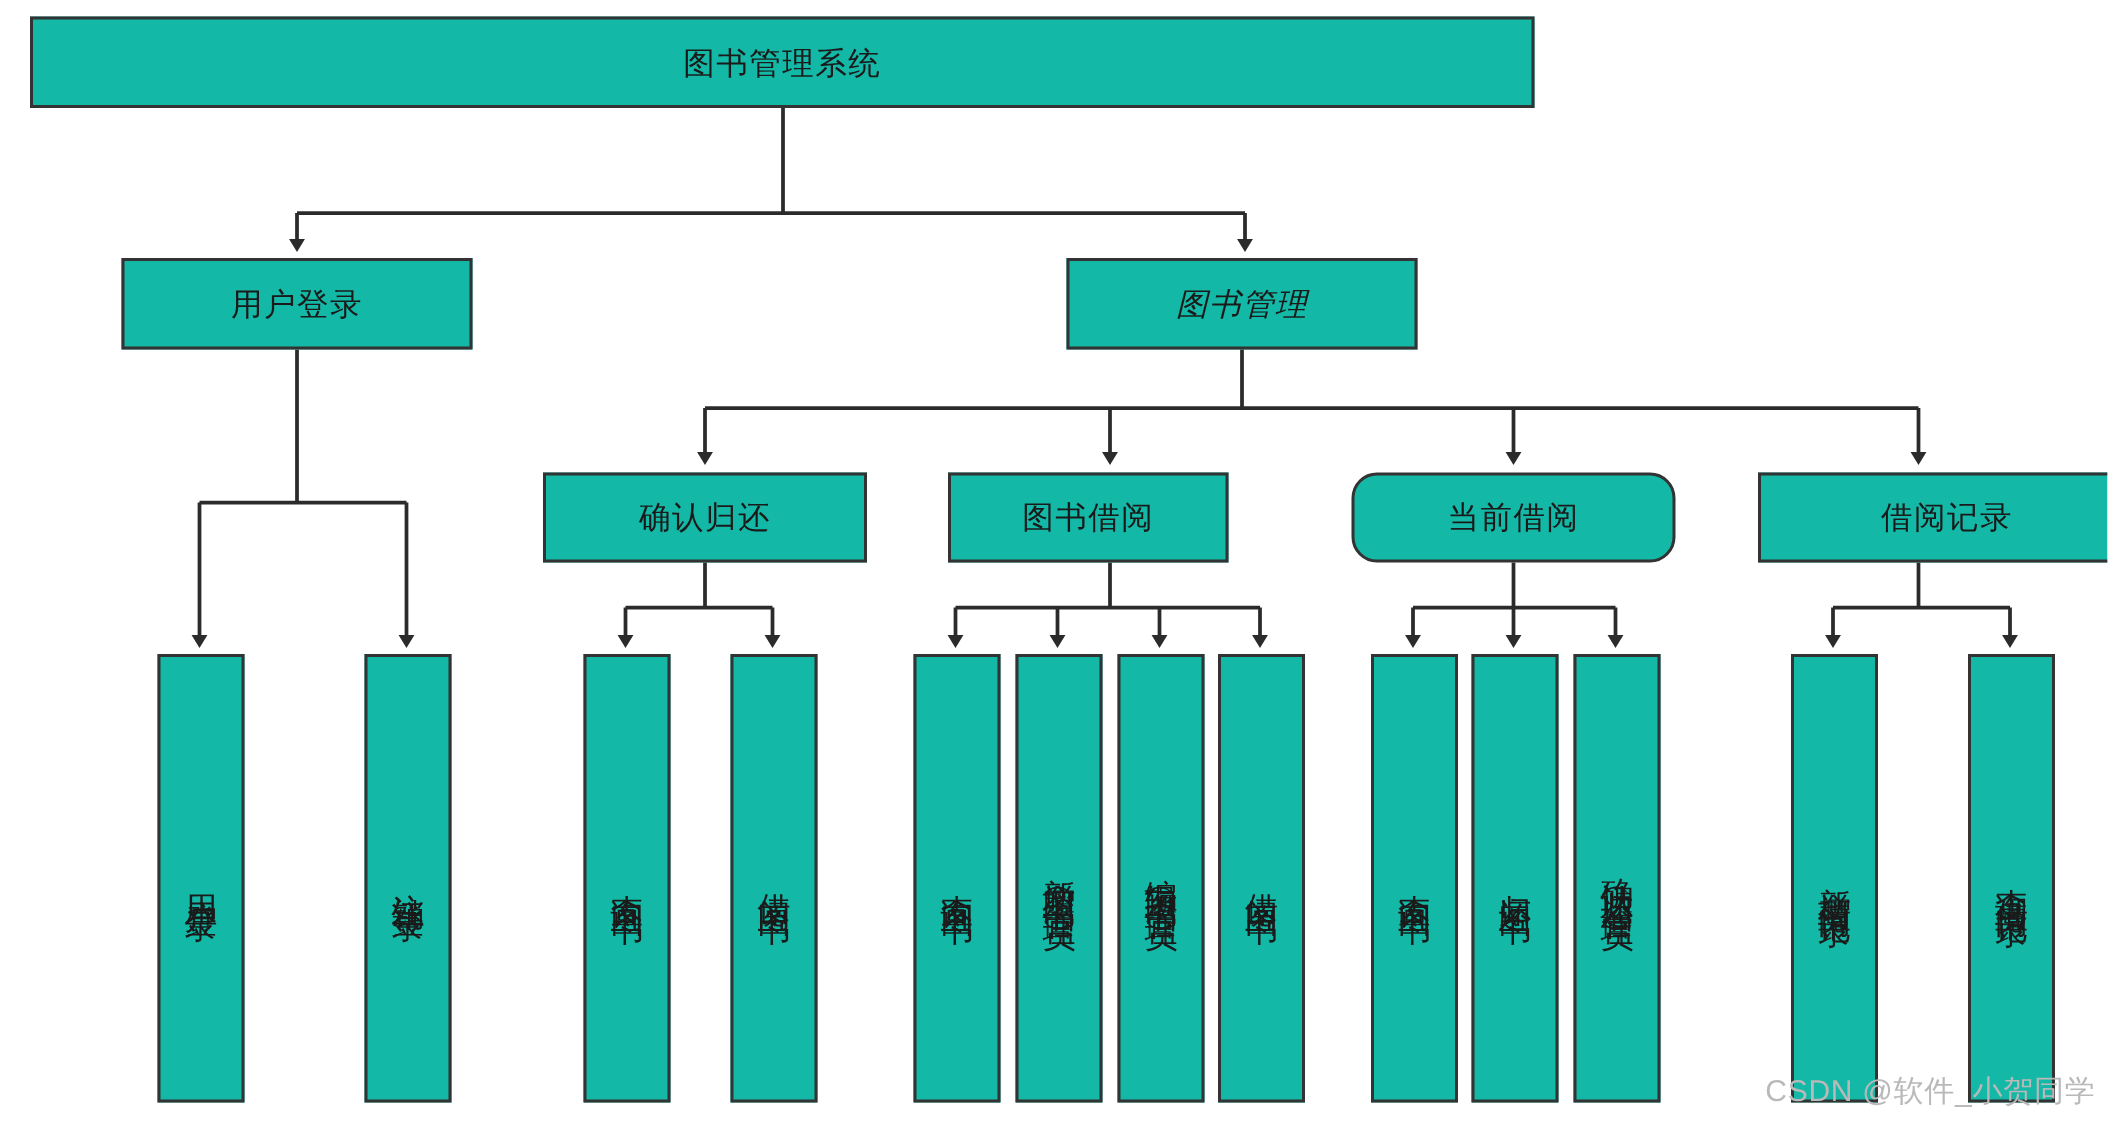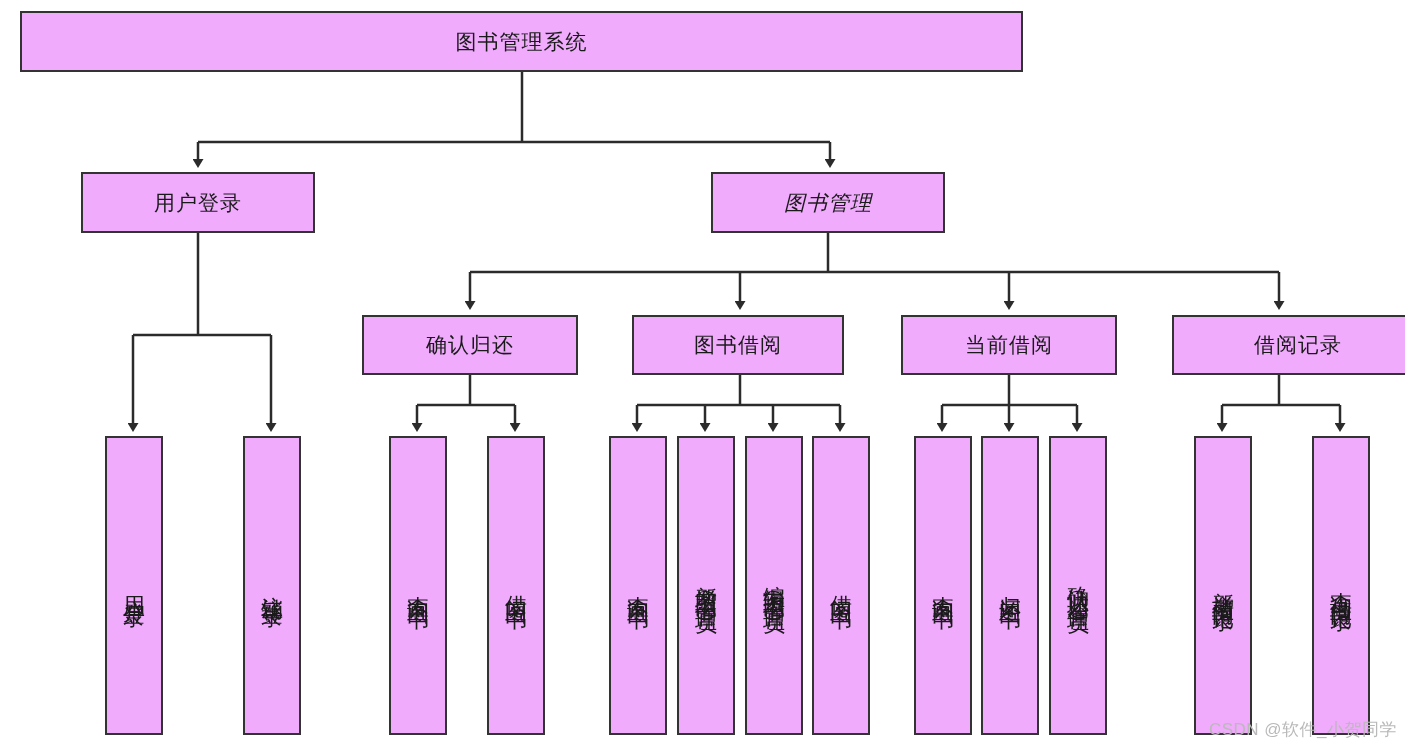--- a/index.html
+++ b/index.html
@@ -27,7 +27,7 @@
     position: absolute;
     box-sizing: border-box;
     border: 2px solid #333333;
-    background: #f0abfc;
+    background: #14b8a6;
     display: flex;
     align-items: center;
     justify-content: center;

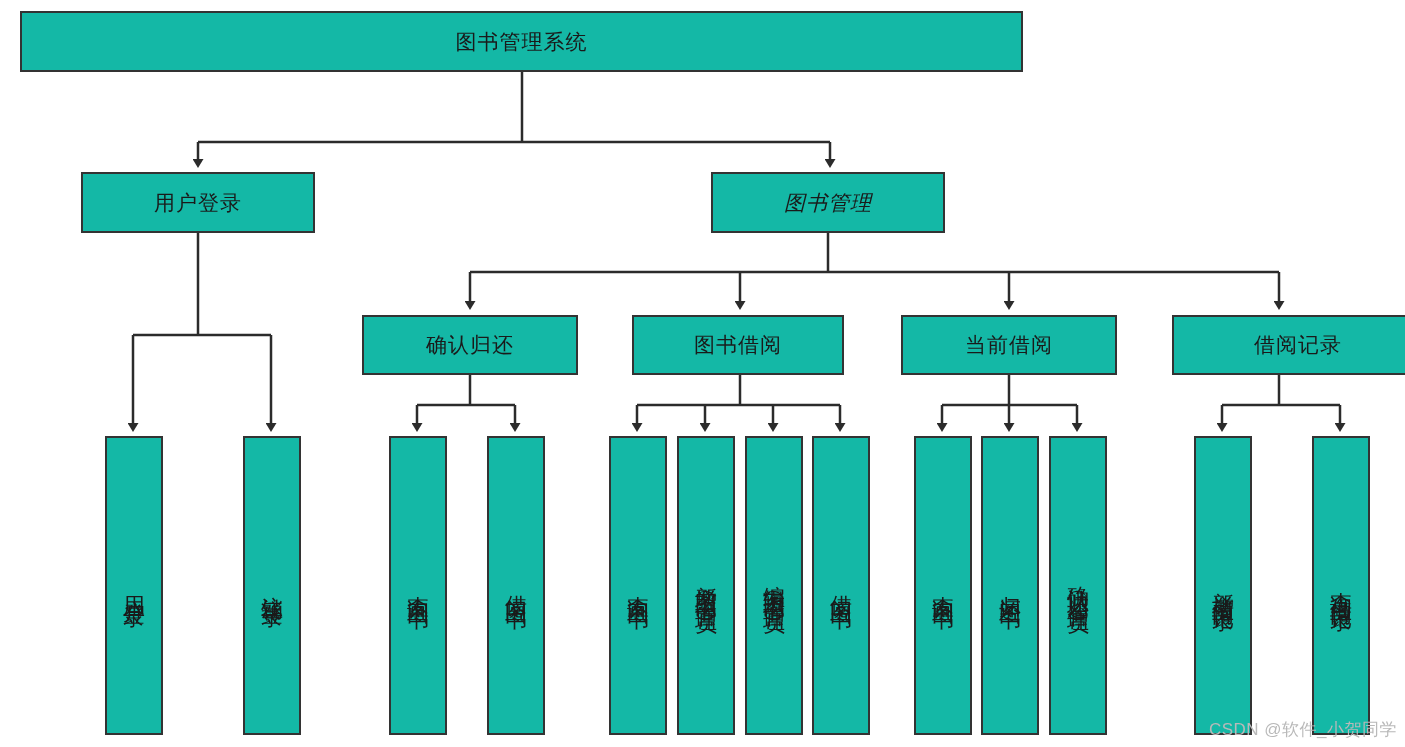--- a/index.html
+++ b/index.html
@@ -133,7 +133,7 @@
   <div class="node node-h" style="left:362px; top:315px; width:216px; height:60px;">
     <span>确认归还</span>
   </div>
-  <div class="node node-h" style="left:632px; top:315px; width:212px; height:60px;text-align:right;">
+  <div class="node node-h" style="left:632px; top:315px; width:187px; height:60px;text-align:right;">
     <span>图书借阅</span>
   </div>
   <div class="node node-h" style="left:901px; top:315px; width:216px; height:60px;">

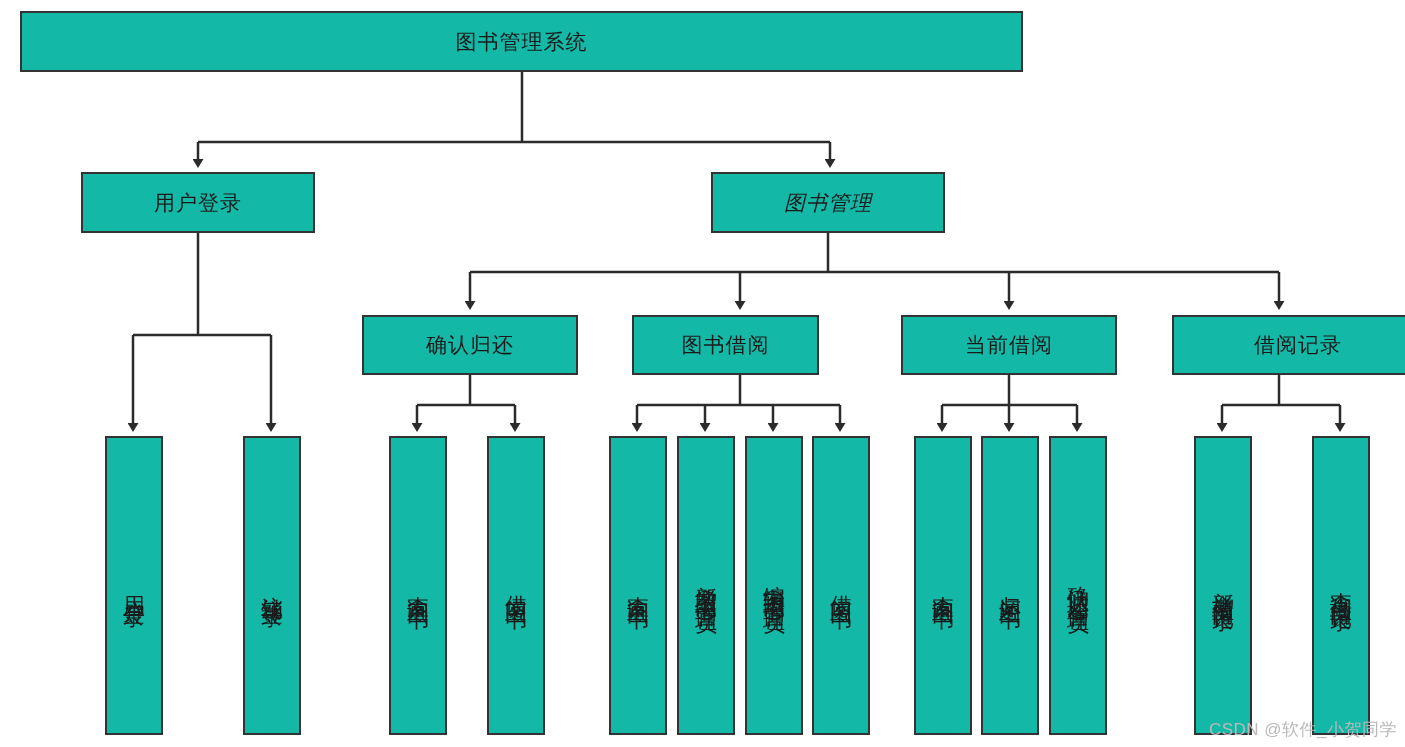--- a/index.html
+++ b/index.html
@@ -136,7 +136,7 @@
   <div class="node node-h" style="left:632px; top:315px; width:187px; height:60px;text-align:right;">
     <span>图书借阅</span>
   </div>
-  <div class="node node-h" style="left:901px; top:315px; width:216px; height:60px;">
+  <div class="node node-h" style="left:901px; top:315px; width:216px; height:60px;border-radius:17px;">
     <span>当前借阅</span>
   </div>
   <div class="node node-h" style="left:1172px; top:315px; width:252px; height:60px;">

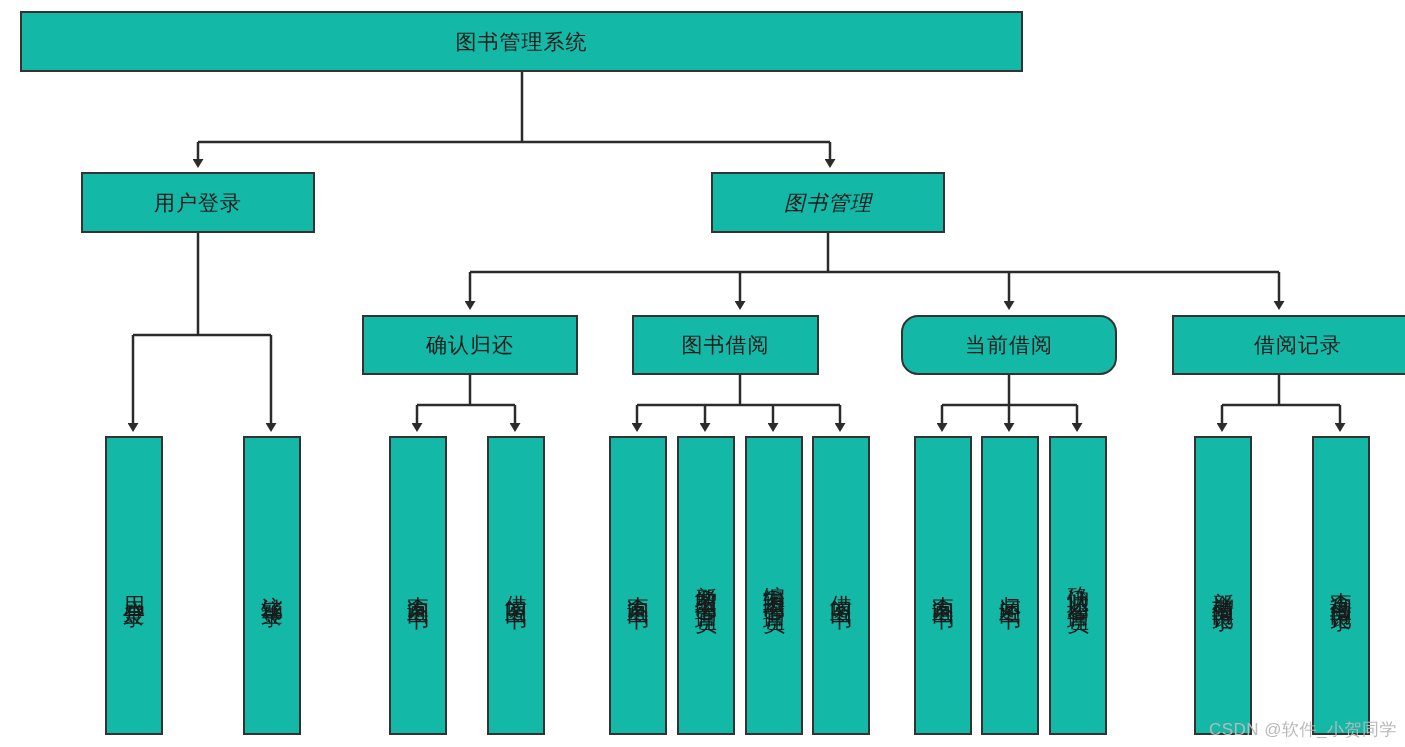--- a/index.html
+++ b/index.html
@@ -57,7 +57,7 @@
     position: absolute;
     right: 8px;
     bottom: 6px;
-    font-size: 17px;
+    font-size: 20px;
     color: #b9b9b9;
     letter-spacing: 0.5px;
     white-space: nowrap;

